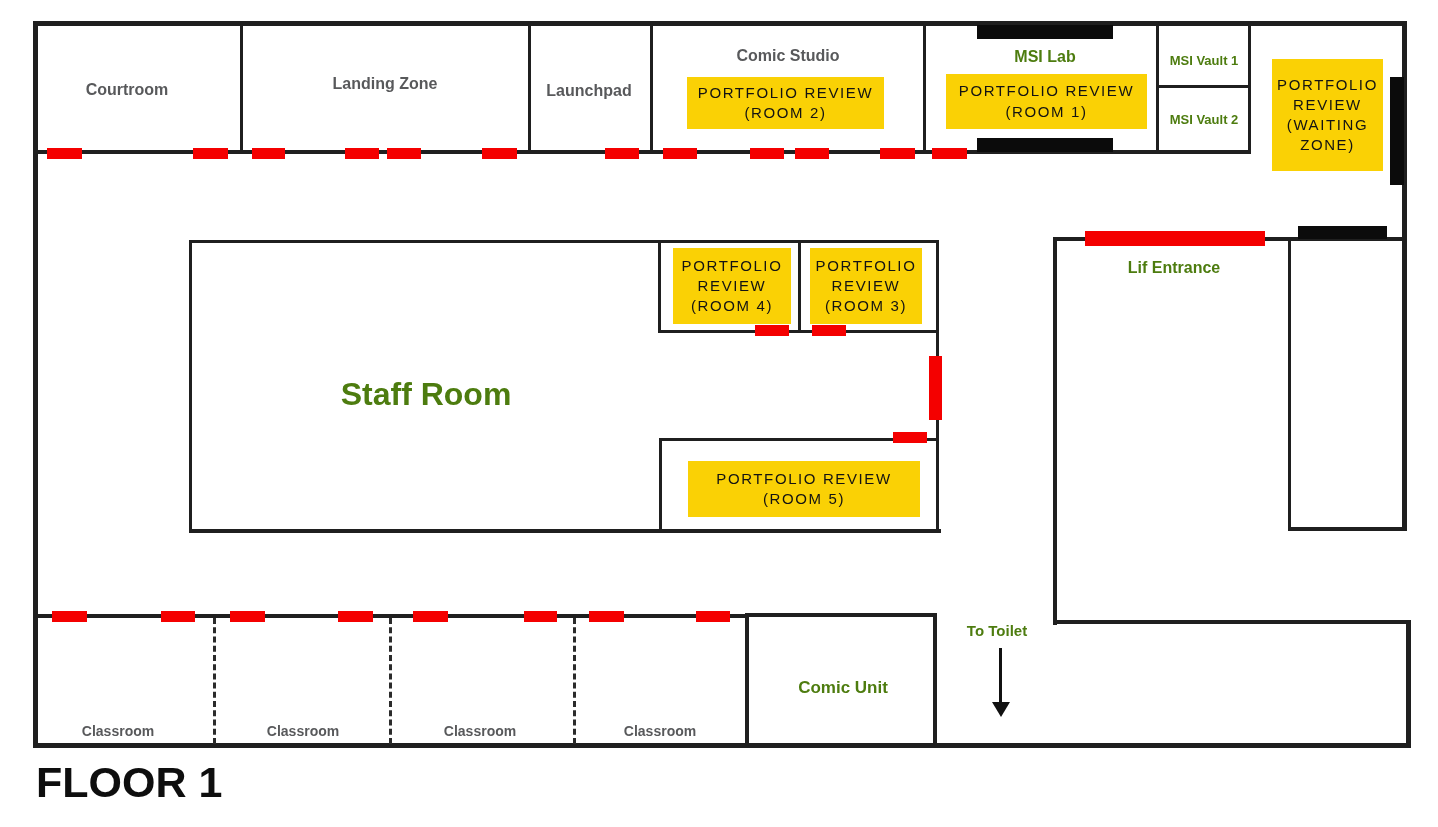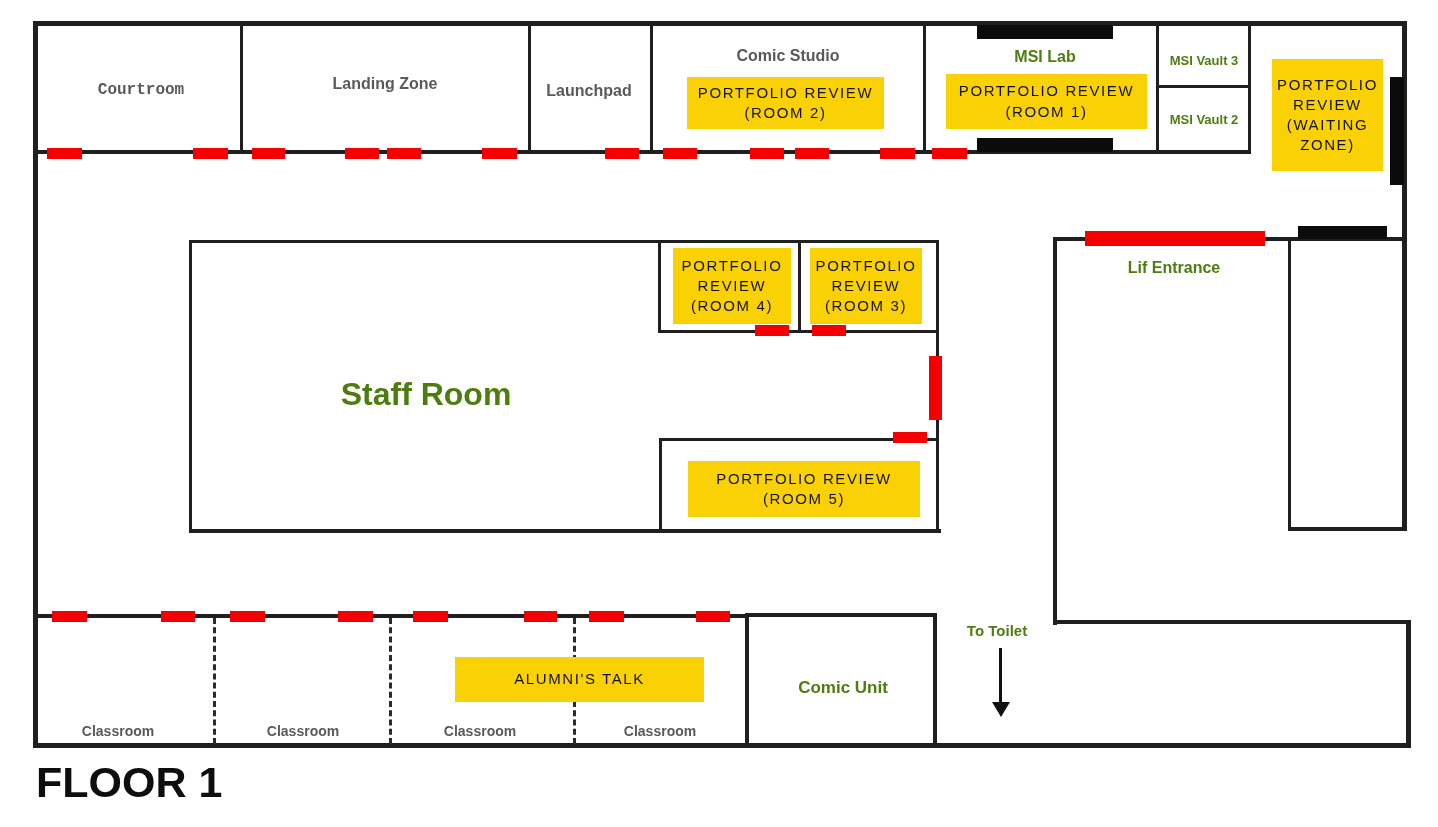--- a/index.html
+++ b/index.html
@@ -112,7 +112,7 @@
   <div class="rlabel" style="left:589px;top:91px;">Launchpad</div>
   <div class="rlabel" style="left:788px;top:56px;">Comic Studio</div>
   <div class="rlabel dark" style="left:1045px;top:57px;">MSI Lab</div>
-  <div class="rlabel small dark" style="left:1204px;top:60px;">MSI Vault 3</div>
+  <div class="rlabel small dark" style="left:1204px;top:60px;">MSI Vault 1</div>
   <div class="rlabel small dark" style="left:1204px;top:119px;">MSI Vault 2</div>
   <div class="rlabel dark" style="left:426px;top:394px;font-size:32px;">Staff Room</div>
   <div class="rlabel dark" style="left:1174px;top:268px;">Lif Entrance</div>

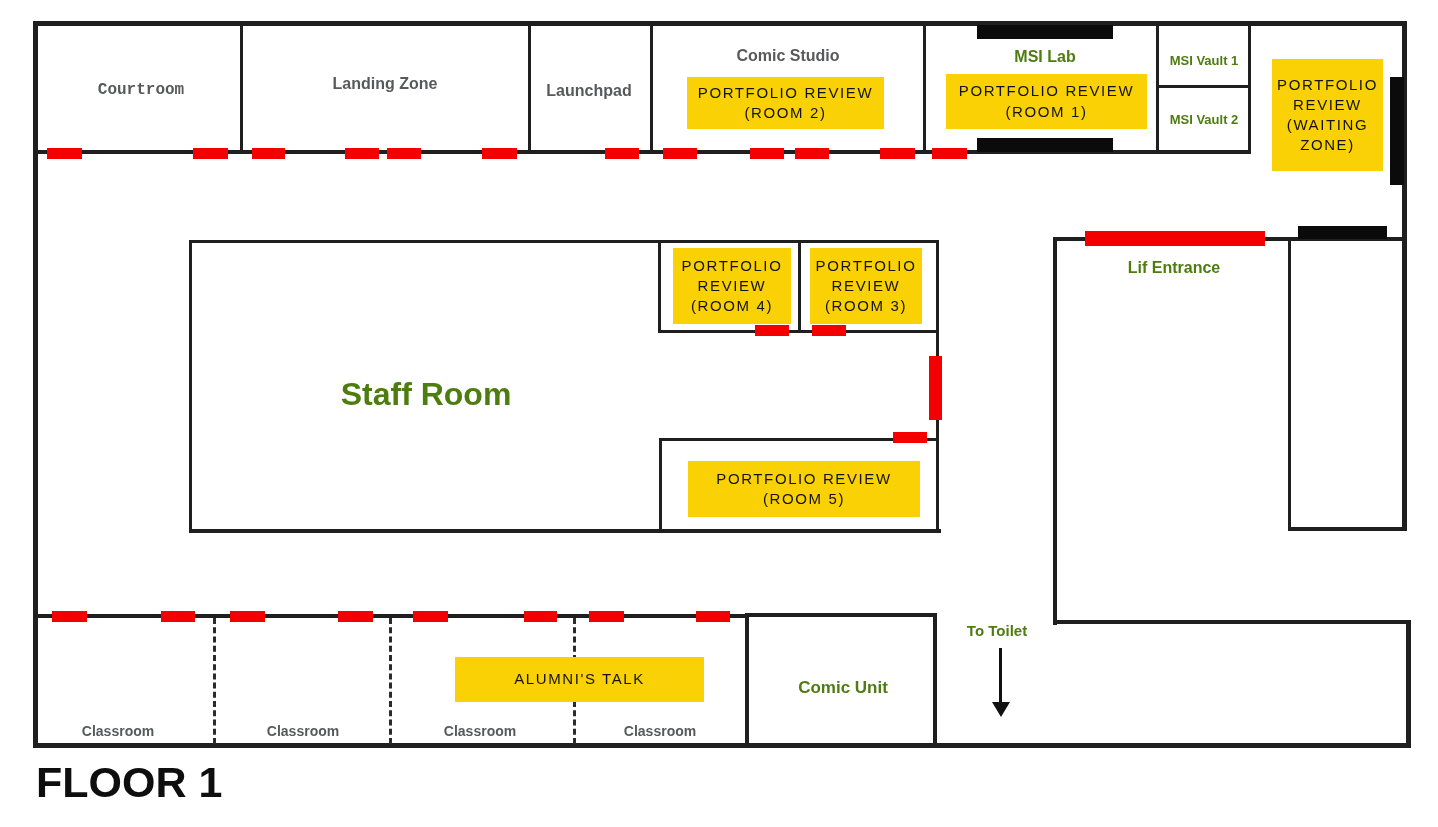--- a/index.html
+++ b/index.html
@@ -107,7 +107,7 @@
   <div class="door" style="left:589px;top:611px;width:35px;"></div>
   <div class="door" style="left:696px;top:611px;width:34px;"></div>
 
-  <div class="rlabel" style="left:141px;top:90px;font-family:Liberation Mono, monospace;">Courtroom</div>
+  <div class="rlabel" style="left:127px;top:90px;">Courtroom</div>
   <div class="rlabel" style="left:385px;top:59px;margin-top:25px;">Landing Zone</div>
   <div class="rlabel" style="left:589px;top:91px;">Launchpad</div>
   <div class="rlabel" style="left:788px;top:56px;">Comic Studio</div>

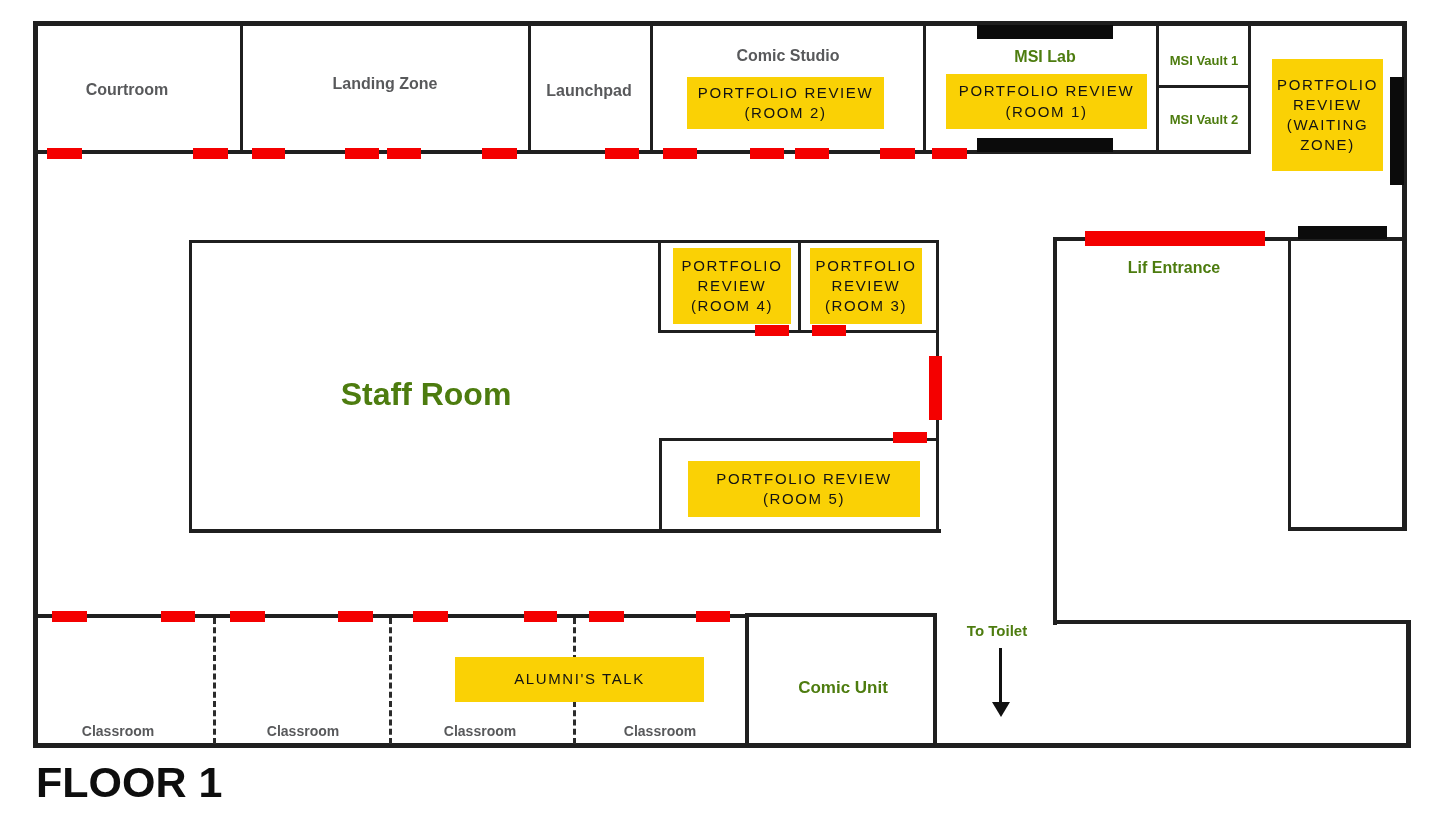--- a/index.html
+++ b/index.html
@@ -138,7 +138,6 @@
 (ROOM 3)</div>
   <div class="event" style="left:688px;top:461px;width:232px;height:56px;">PORTFOLIO REVIEW
 (ROOM 5)</div>
-  <div class="event" style="left:455px;top:657px;width:249px;height:45px;">ALUMNI'S TALK</div>
 
   <div class="rlabel dark" style="left:997px;top:630px;font-size:15px;">To Toilet</div>
   <div class="arrow-line" style="left:999px;top:648px;width:3px;height:56px;"></div>

